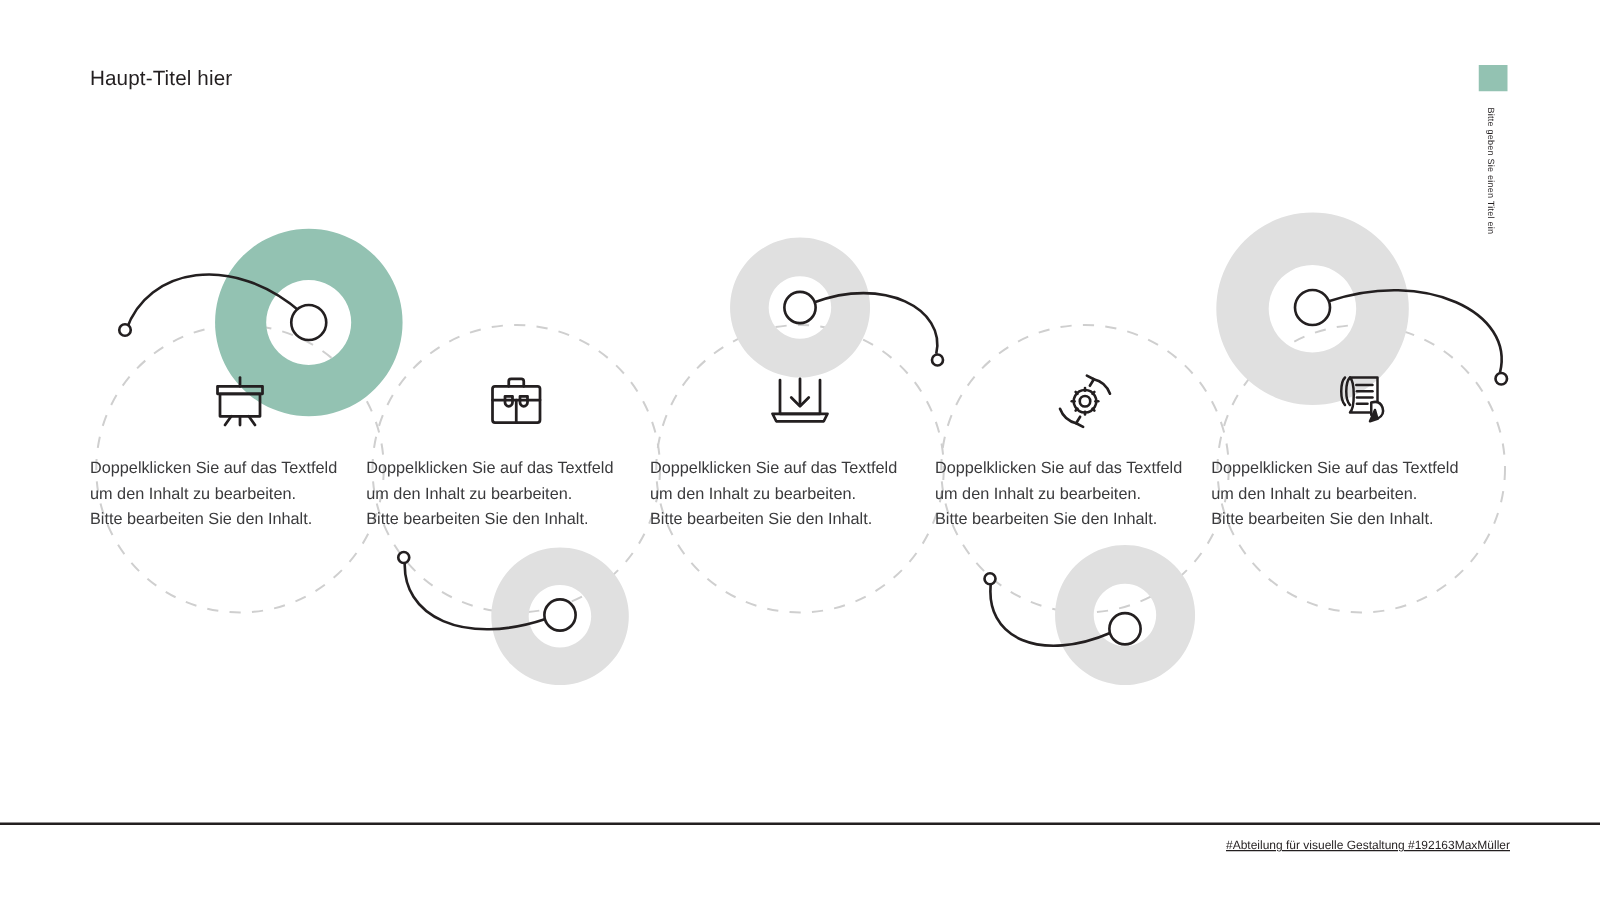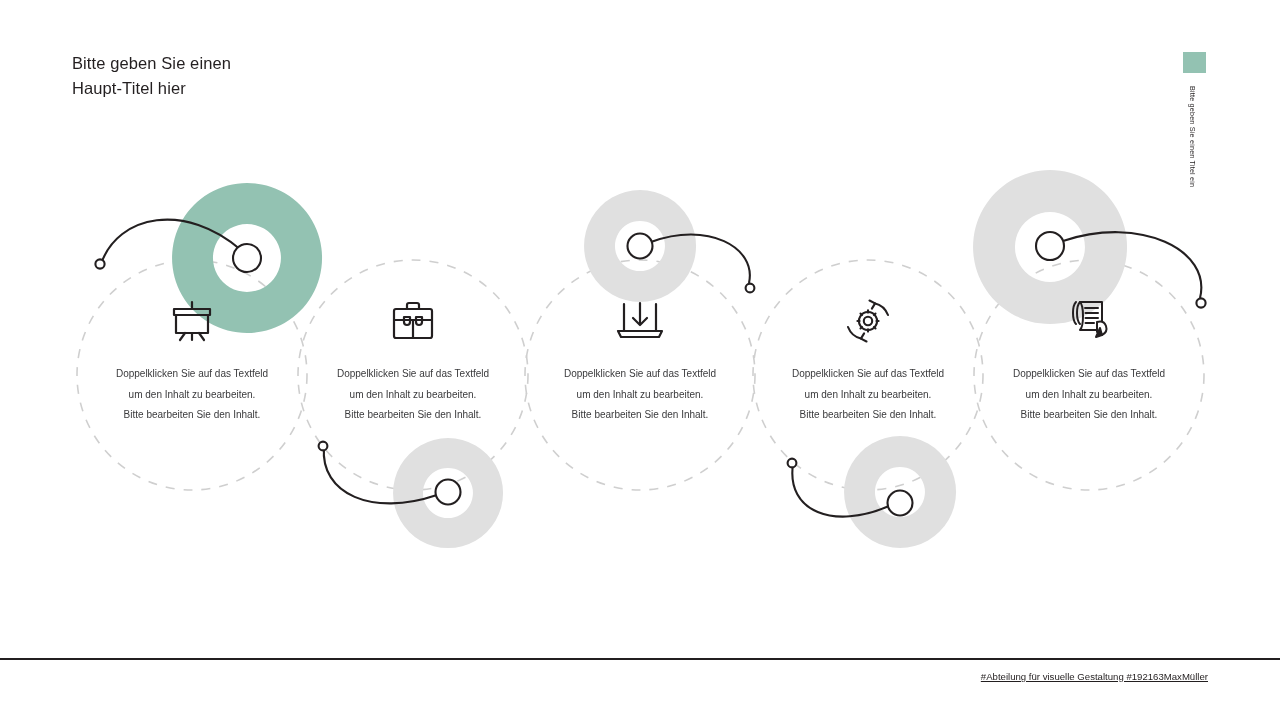--- a/index.html
+++ b/index.html
@@ -183,7 +183,6 @@
   </svg>
 
   <div id="title-block">
-    <div class="title-line">Bitte geben Sie einen</div>
     <div class="title-line">Haupt-Titel hier</div>
   </div>
 

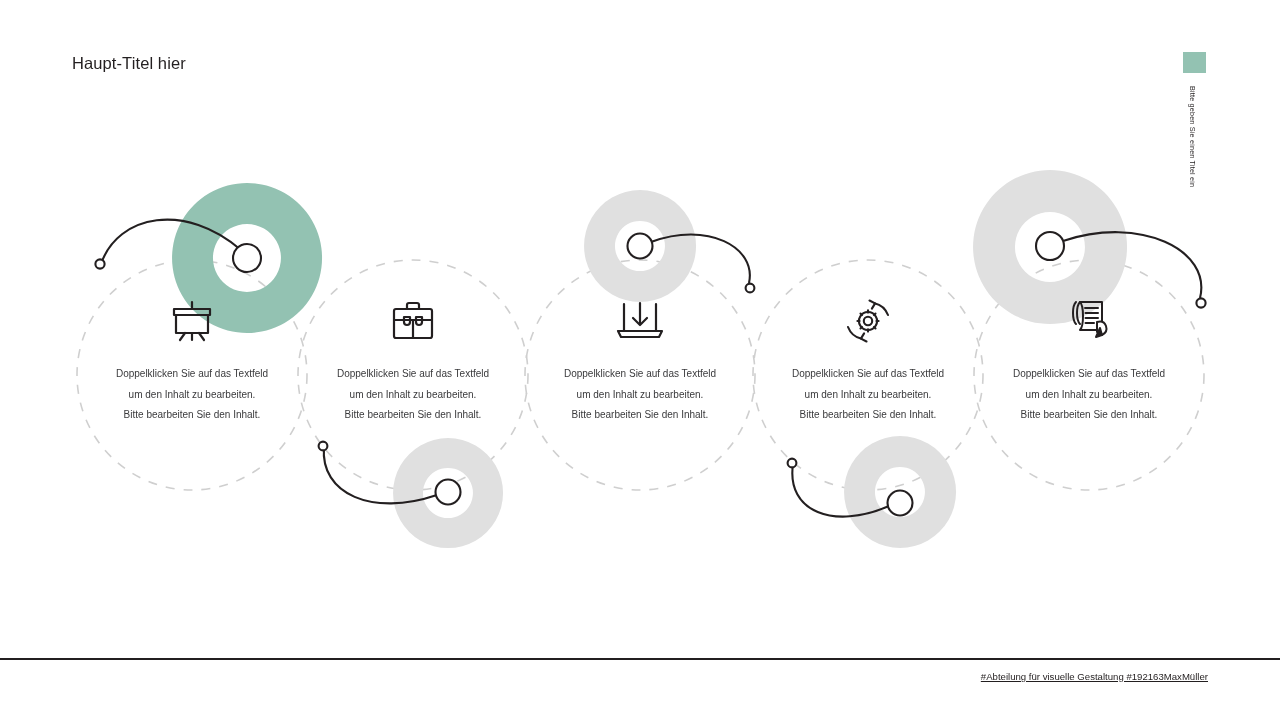--- a/index.html
+++ b/index.html
@@ -94,8 +94,8 @@
     top: 364px;
     left: 0;
     width: 240px;
-    text-align: center;
-    font-size: 10px;
+    text-align: left;
+    font-size: 13px;
     line-height: 20.6px;
     color: #3a3a3c;
   }

